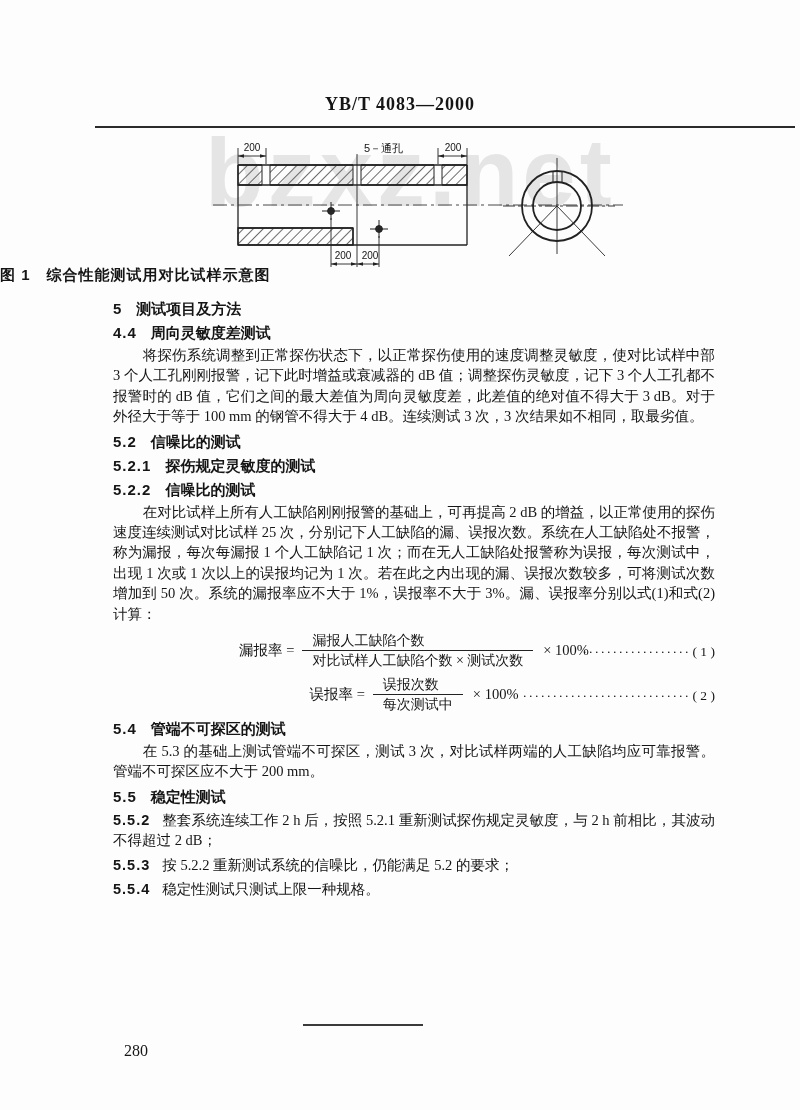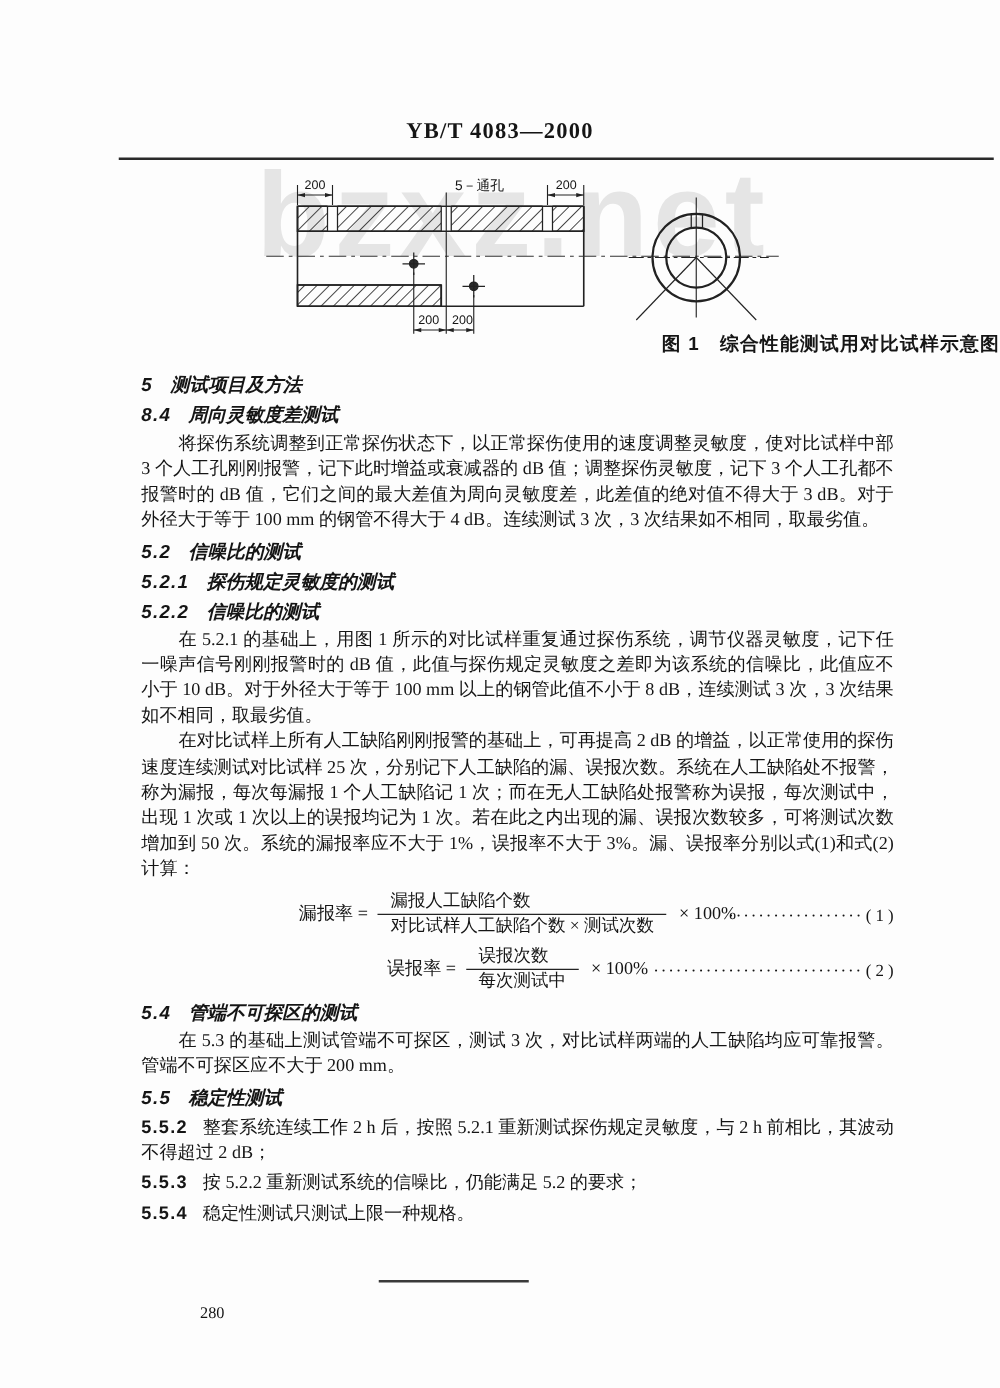--- a/index.html
+++ b/index.html
@@ -22,7 +22,7 @@
   }
   .figure-svg{position:absolute;top:138px;left:185px;z-index:1;}
   .figure-caption{
-    position:absolute;top:266px;left:0;right:0;text-align:right;
+    position:absolute;top:266px;left:0;right:0;text-align:left;
     font-family:"Liberation Sans","DejaVu Sans",sans-serif;font-weight:bold;
     font-size:15px;letter-spacing:1px;z-index:1;
   }

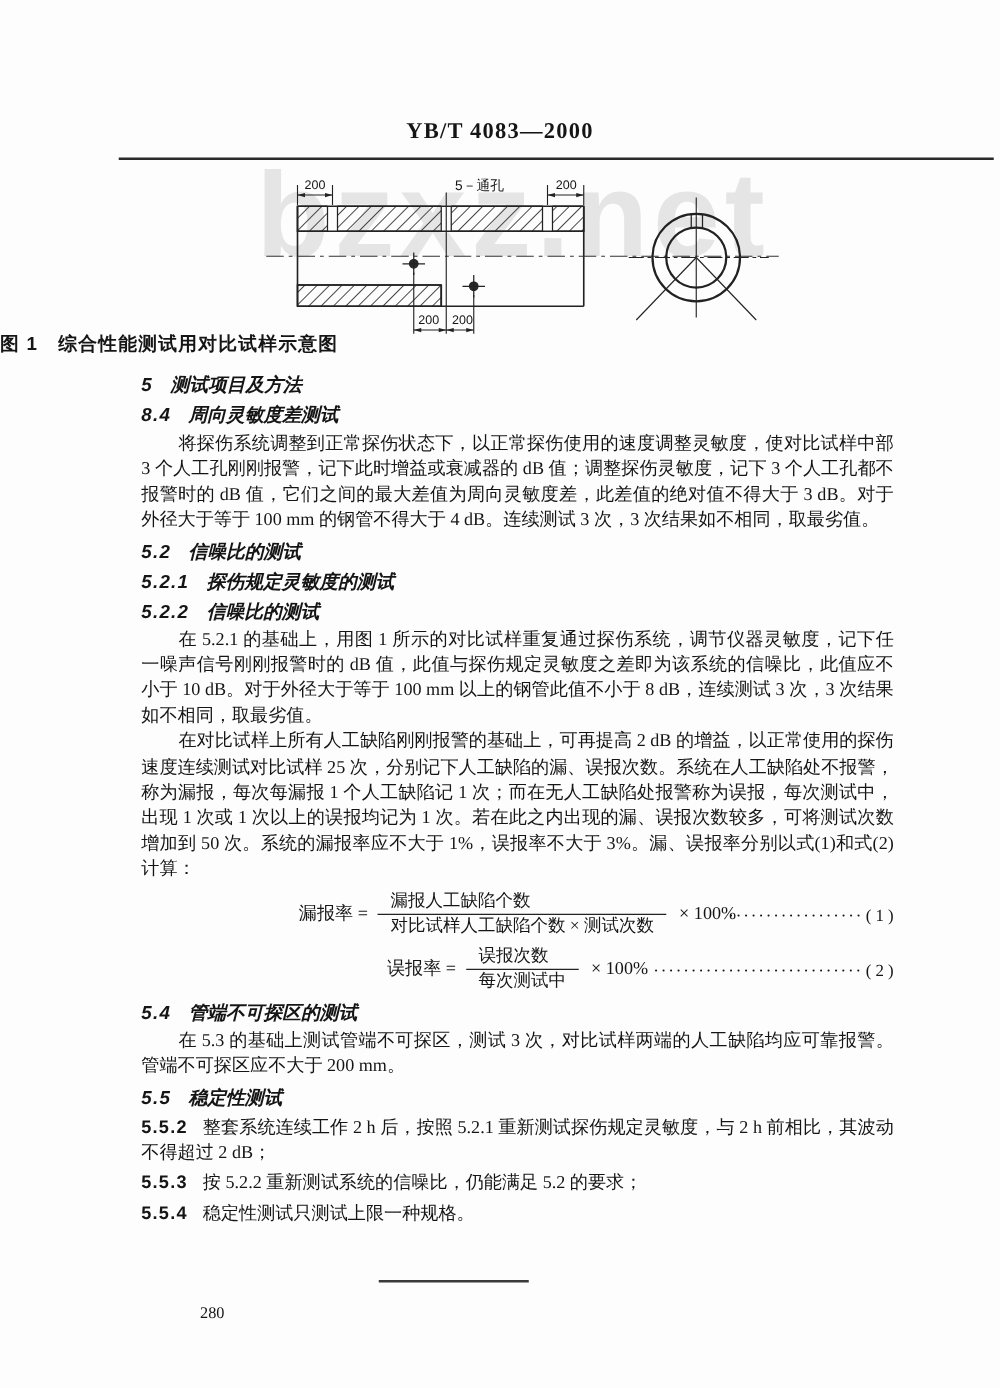--- a/index.html
+++ b/index.html
@@ -32,7 +32,7 @@
   }
   .sec-h{
     font-family:"Liberation Sans","DejaVu Sans",sans-serif;font-weight:bold;
-    font-size:15px;line-height:19px;margin:5px 0 3px;text-align:left;font-style:italic;
+    font-size:15px;line-height:19px;margin:5px 0 3px;text-align:left;
   }
   .sec-h .num{margin-right:14px;letter-spacing:1px;}
   .para{margin:0;text-indent:2.05em;}

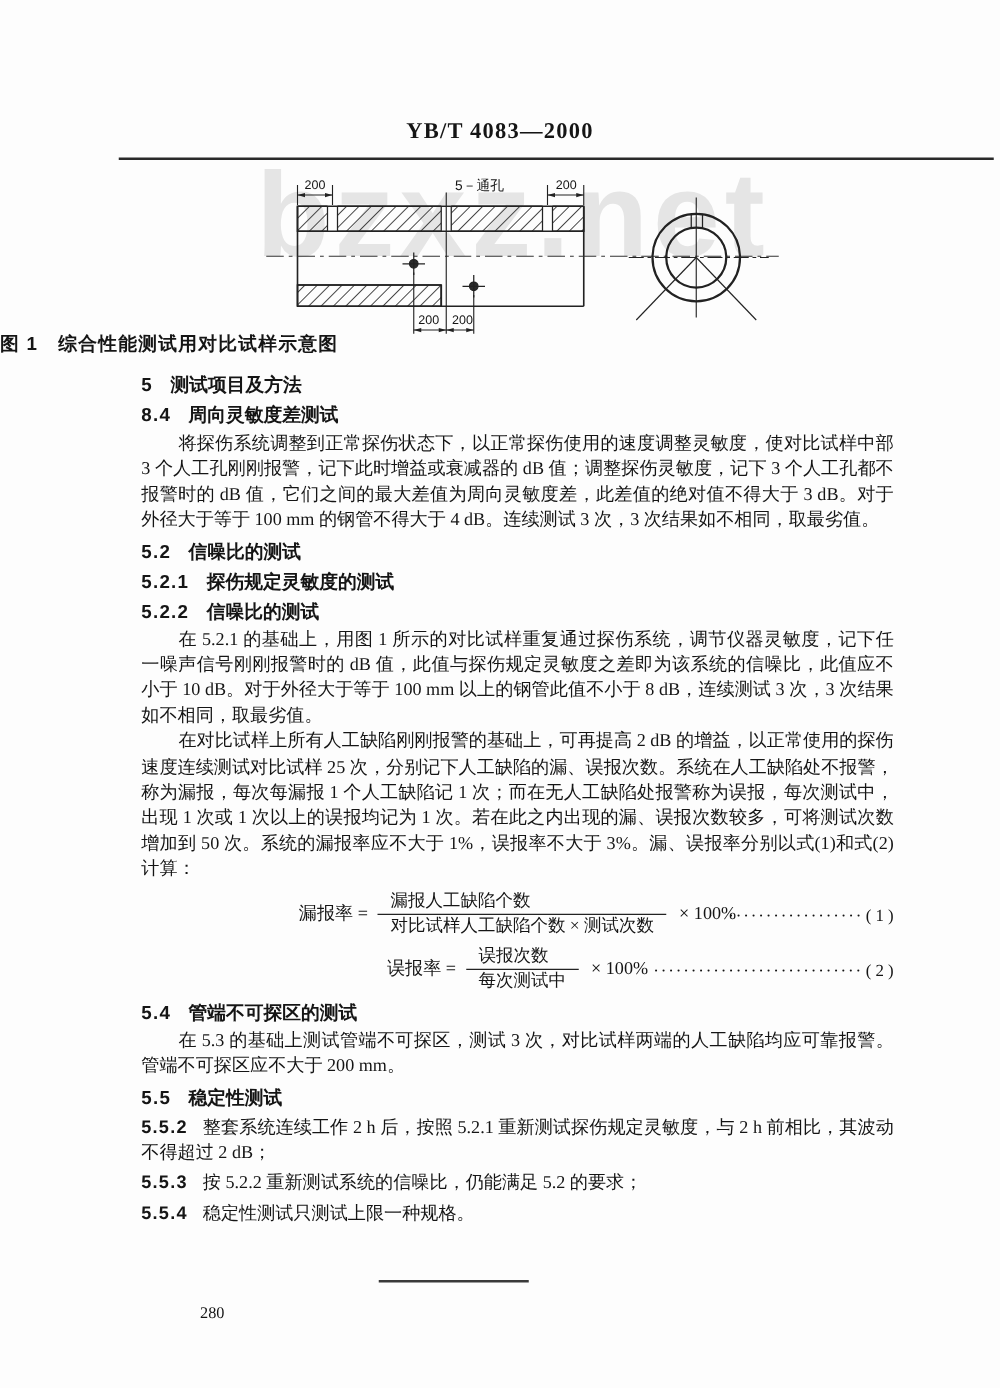--- a/index.html
+++ b/index.html
@@ -170,7 +170,7 @@
     </div>
 
     <div class="sec-h">
-      <span class="num">8.4</span><span>周向灵敏度差测试</span>
+      <span class="num">4.4</span><span>周向灵敏度差测试</span>
     </div>
     <p class="para">将探伤系统调整到正常探伤状态下，以正常探伤使用的速度调整灵敏度，使对比试样中部 3 个人工孔刚刚报警，记下此时增益或衰减器的 dB 值；调整探伤灵敏度，记下 3 个人工孔都不报警时的 dB 值，它们之间的最大差值为周向灵敏度差，此差值的绝对值不得大于 3 dB。对于外径大于等于 100 mm 的钢管不得大于 4 dB。连续测试 3 次，3 次结果如不相同，取最劣值。</p>
 

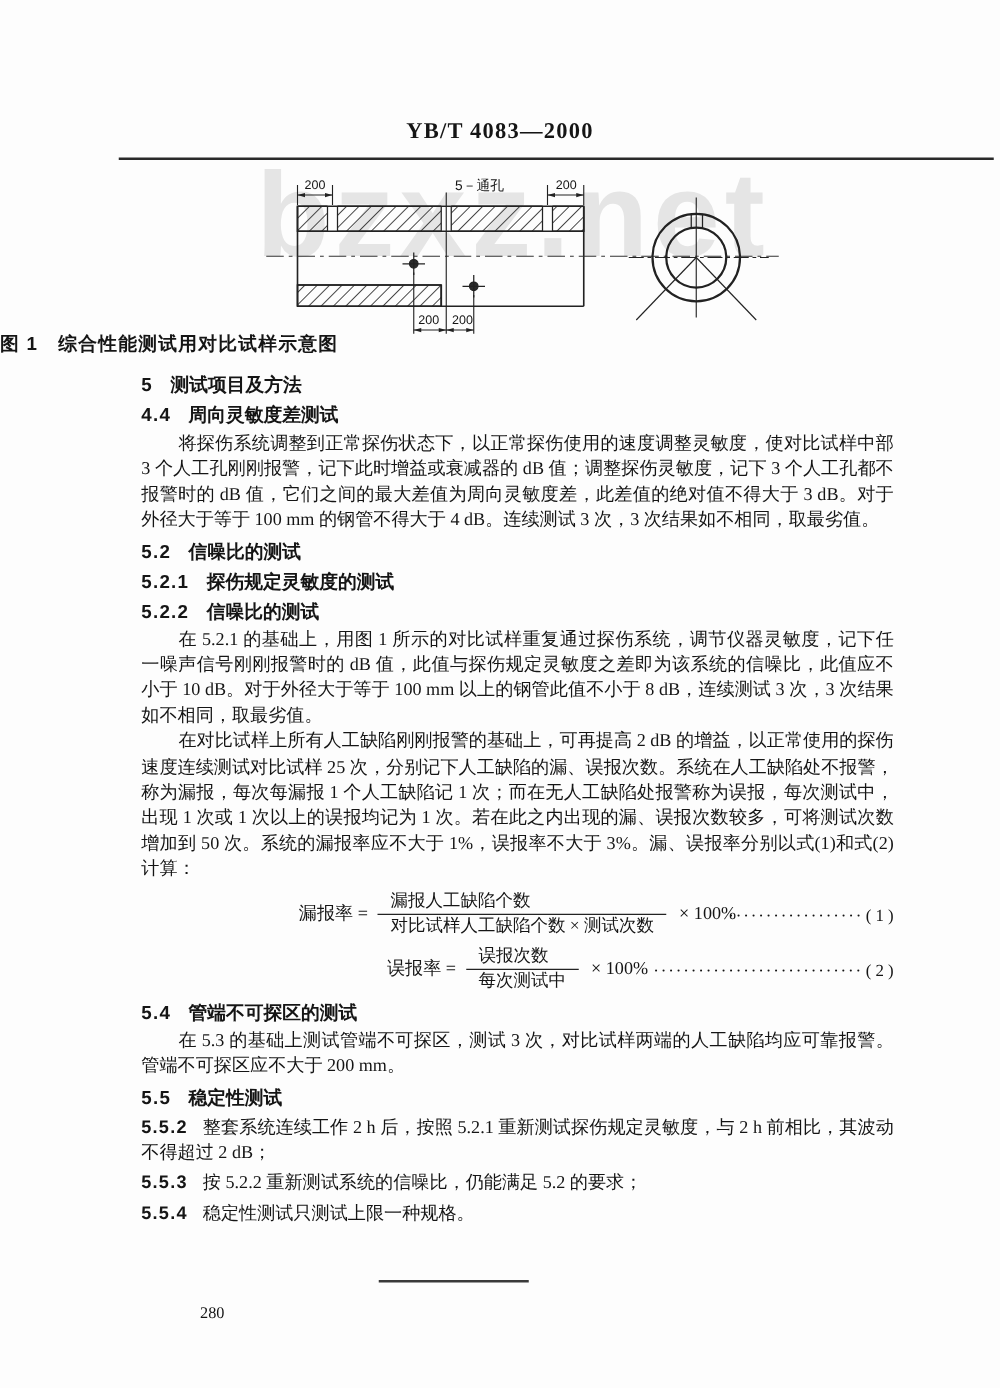--- a/index.html
+++ b/index.html
@@ -185,7 +185,6 @@
     <div class="sec-h">
       <span class="num">5.2.2</span><span>信噪比的测试</span>
     </div>
-    <p class="para">在 5.2.1 的基础上，用图 1 所示的对比试样重复通过探伤系统，调节仪器灵敏度，记下任一噪声信号刚刚报警时的 dB 值，此值与探伤规定灵敏度之差即为该系统的信噪比，此值应不小于 10 dB。对于外径大于等于 100 mm 以上的钢管此值不小于 8 dB，连续测试 3 次，3 次结果如不相同，取最劣值。</p>
 
     <p class="para">在对比试样上所有人工缺陷刚刚报警的基础上，可再提高 2 dB 的增益，以正常使用的探伤速度连续测试对比试样 25 次，分别记下人工缺陷的漏、误报次数。系统在人工缺陷处不报警，称为漏报，每次每漏报 1 个人工缺陷记 1 次；而在无人工缺陷处报警称为误报，每次测试中，出现 1 次或 1 次以上的误报均记为 1 次。若在此之内出现的漏、误报次数较多，可将测试次数增加到 50 次。系统的漏报率应不大于 1%，误报率不大于 3%。漏、误报率分别以式(1)和式(2)计算：</p>
 

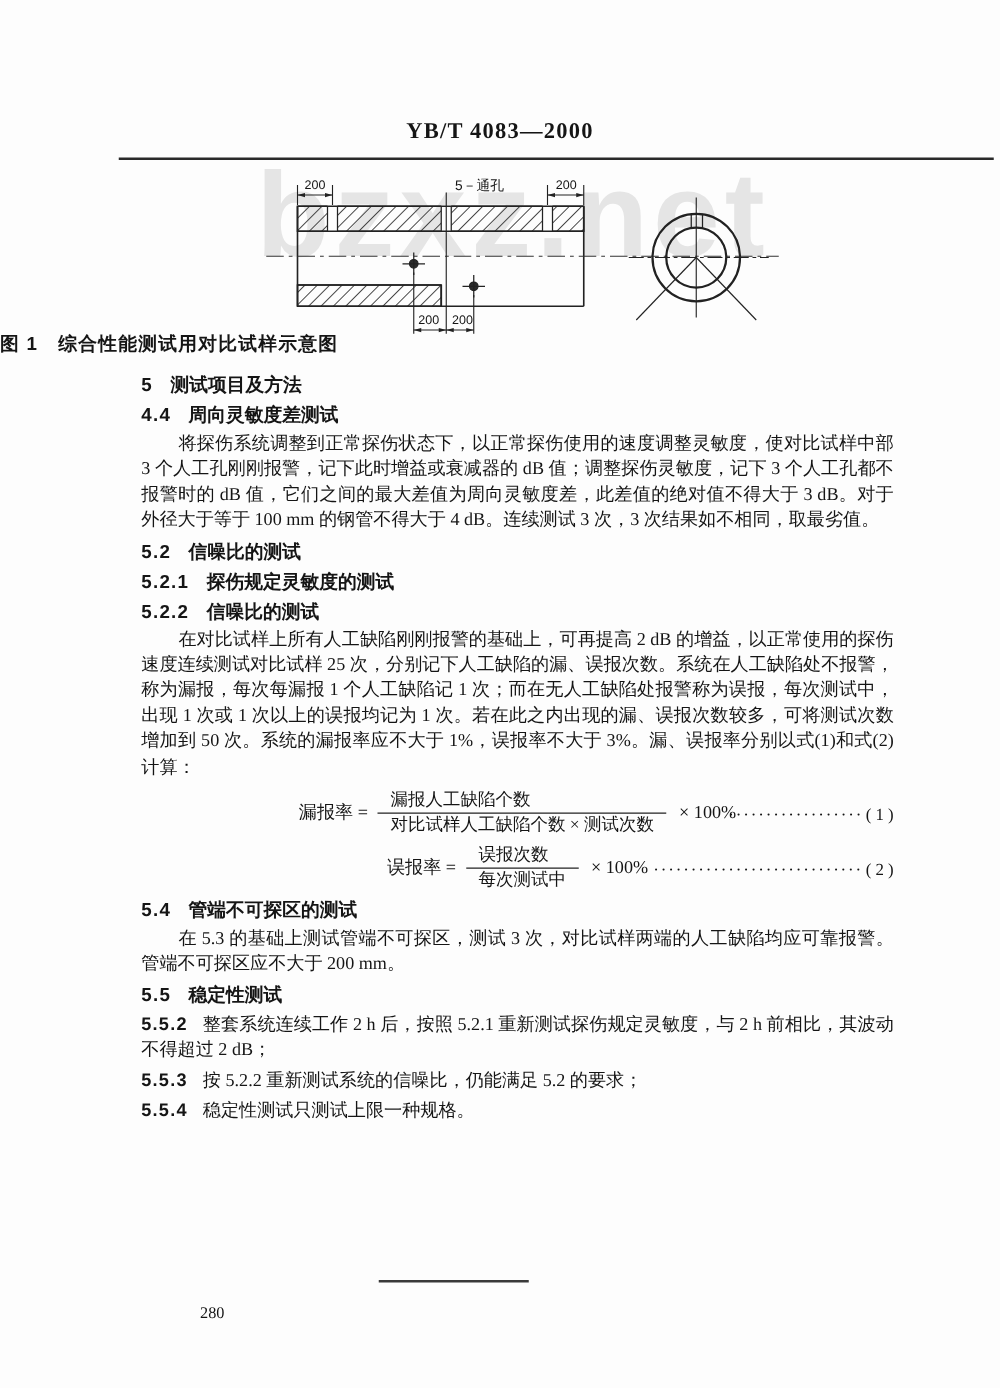--- a/index.html
+++ b/index.html
@@ -54,7 +54,7 @@
   .eq-ref{position:absolute;right:0;bottom:8px;white-space:nowrap;font-size:13.5px;}
   .eq-ref .leader{letter-spacing:1.5px;margin-right:2px;}
   .end-rule{position:absolute;top:1024px;left:303px;width:120px;height:2px;background:#3a3a3a;}
-  .page-number{position:absolute;top:1042px;left:124px;font-size:13px;margin-left:36px;}
+  .page-number{position:absolute;top:1042px;left:124px;font-size:16px;}
   svg line,svg path,svg circle,svg rect,svg polygon{vector-effect:non-scaling-stroke;}
   svg text{font-family:"Liberation Sans","DejaVu Sans",sans-serif;fill:#151515;}
 </style>

